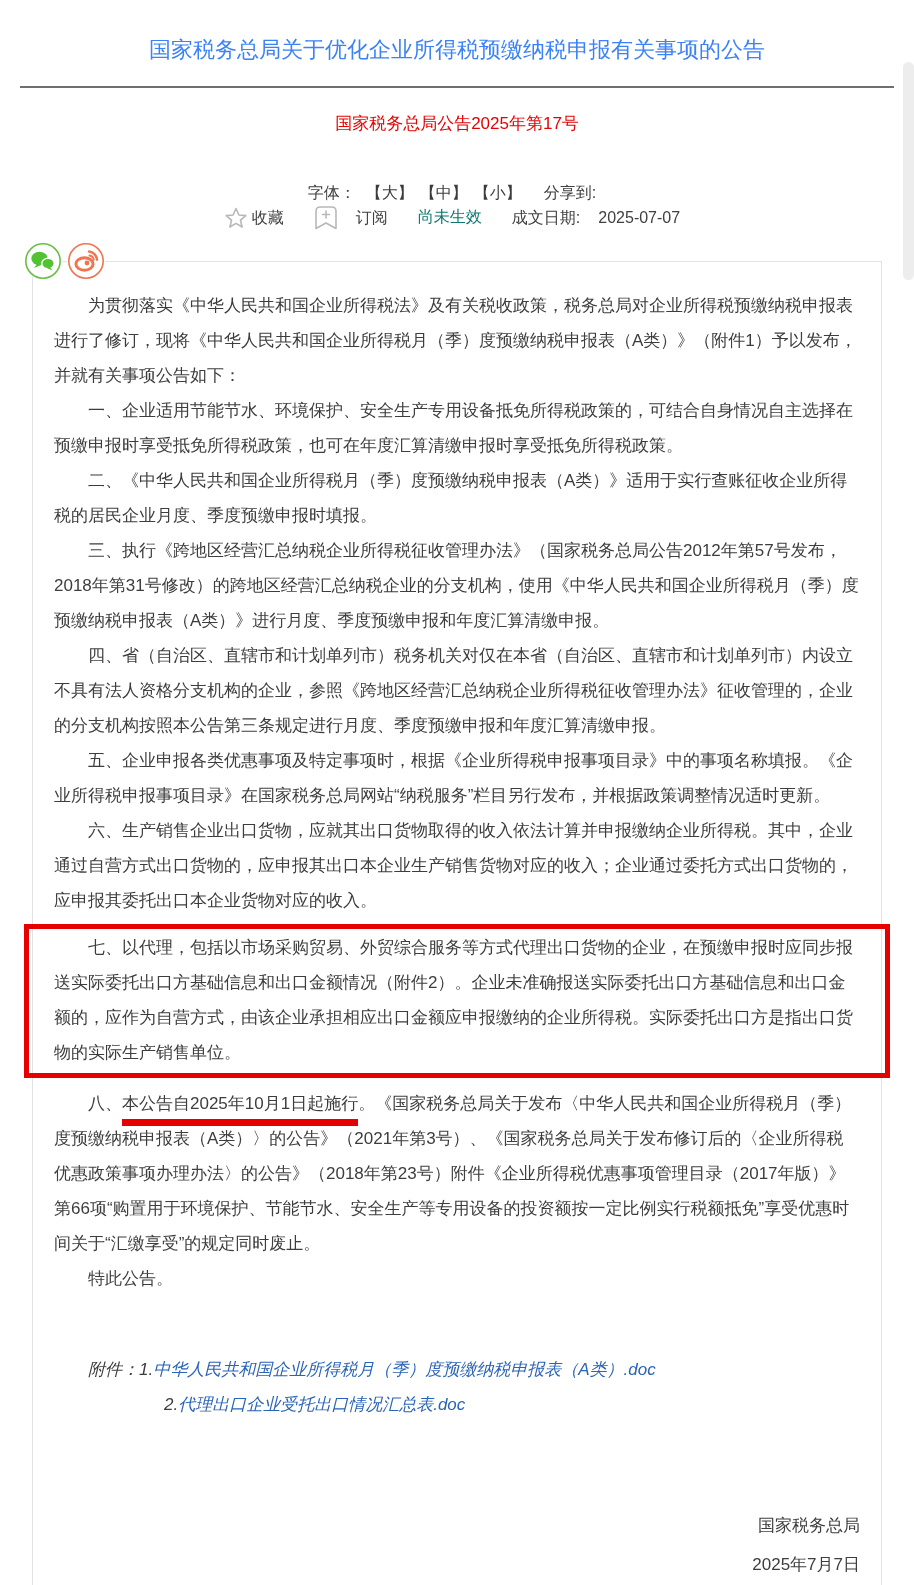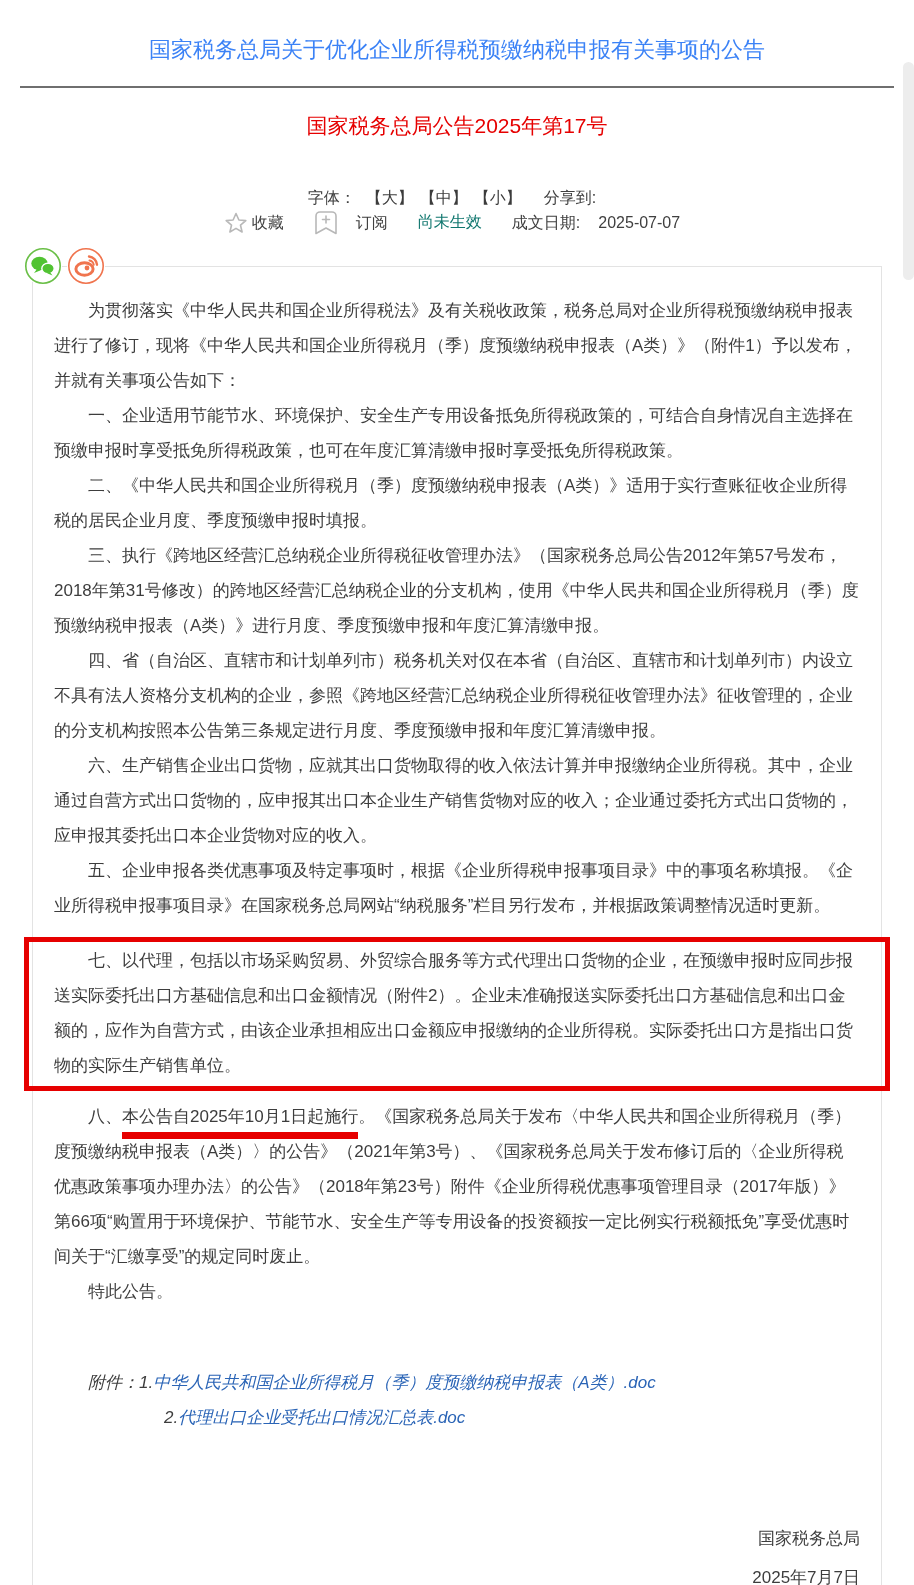--- a/index.html
+++ b/index.html
@@ -29,7 +29,7 @@
   .doc-number {
     margin-top: 24px;
     text-align: center;
-    font-size: 21px;
+    font-size: 17px;
     color: #e60000;
   }
 

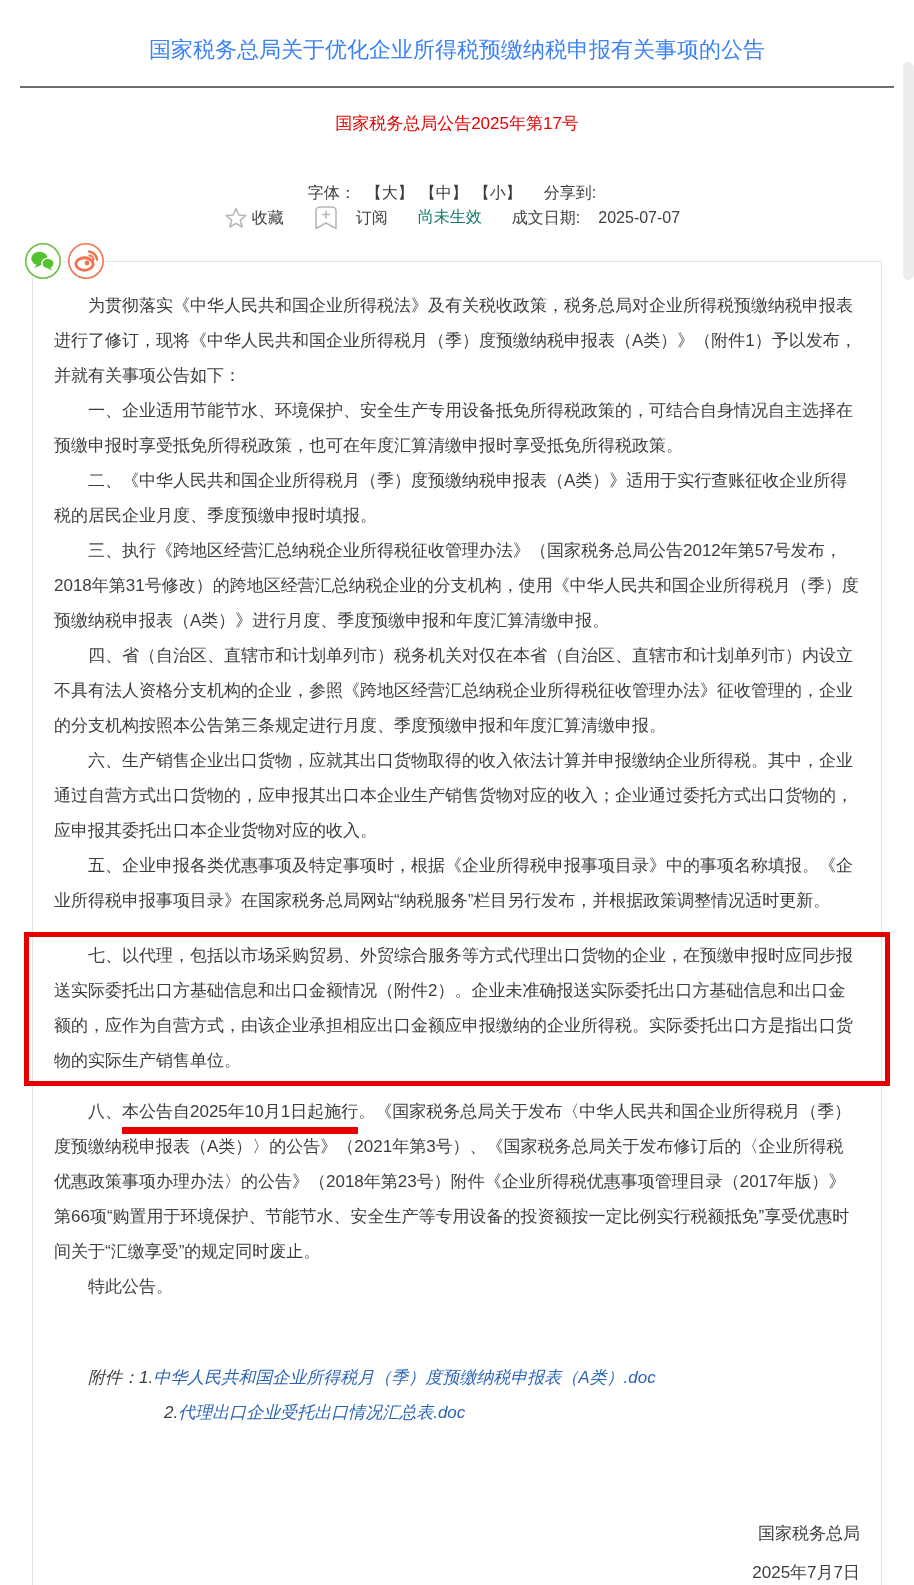--- a/index.html
+++ b/index.html
@@ -166,8 +166,8 @@
       <p>二、《中华人民共和国企业所得税月（季）度预缴纳税申报表（A类）》适用于实行查账征收企业所得税的居民企业月度、季度预缴申报时填报。</p>
       <p>三、执行《跨地区经营汇总纳税企业所得税征收管理办法》（国家税务总局公告2012年第57号发布，2018年第31号修改）的跨地区经营汇总纳税企业的分支机构，使用《中华人民共和国企业所得税月（季）度预缴纳税申报表（A类）》进行月度、季度预缴申报和年度汇算清缴申报。</p>
       <p>四、省（自治区、直辖市和计划单列市）税务机关对仅在本省（自治区、直辖市和计划单列市）内设立不具有法人资格分支机构的企业，参照《跨地区经营汇总纳税企业所得税征收管理办法》征收管理的，企业的分支机构按照本公告第三条规定进行月度、季度预缴申报和年度汇算清缴申报。</p>
+      <p>五、企业申报各类优惠事项及特定事项时，根据《企业所得税申报事项目录》中的事项名称填报。《企业所得税申报事项目录》在国家税务总局网站“纳税服务”栏目另行发布，并根据政策调整情况适时更新。</p>
       <p>六、生产销售企业出口货物，应就其出口货物取得的收入依法计算并申报缴纳企业所得税。其中，企业通过自营方式出口货物的，应申报其出口本企业生产销售货物对应的收入；企业通过委托方式出口货物的，应申报其委托出口本企业货物对应的收入。</p>
-      <p>五、企业申报各类优惠事项及特定事项时，根据《企业所得税申报事项目录》中的事项名称填报。《企业所得税申报事项目录》在国家税务总局网站“纳税服务”栏目另行发布，并根据政策调整情况适时更新。</p>
 
       <div class="red-box">
         <p>七、以代理，包括以市场采购贸易、外贸综合服务等方式代理出口货物的企业，在预缴申报时应同步报送实际委托出口方基础信息和出口金额情况（附件2）。企业未准确报送实际委托出口方基础信息和出口金额的，应作为自营方式，由该企业承担相应出口金额应申报缴纳的企业所得税。实际委托出口方是指出口货物的实际生产销售单位。</p>

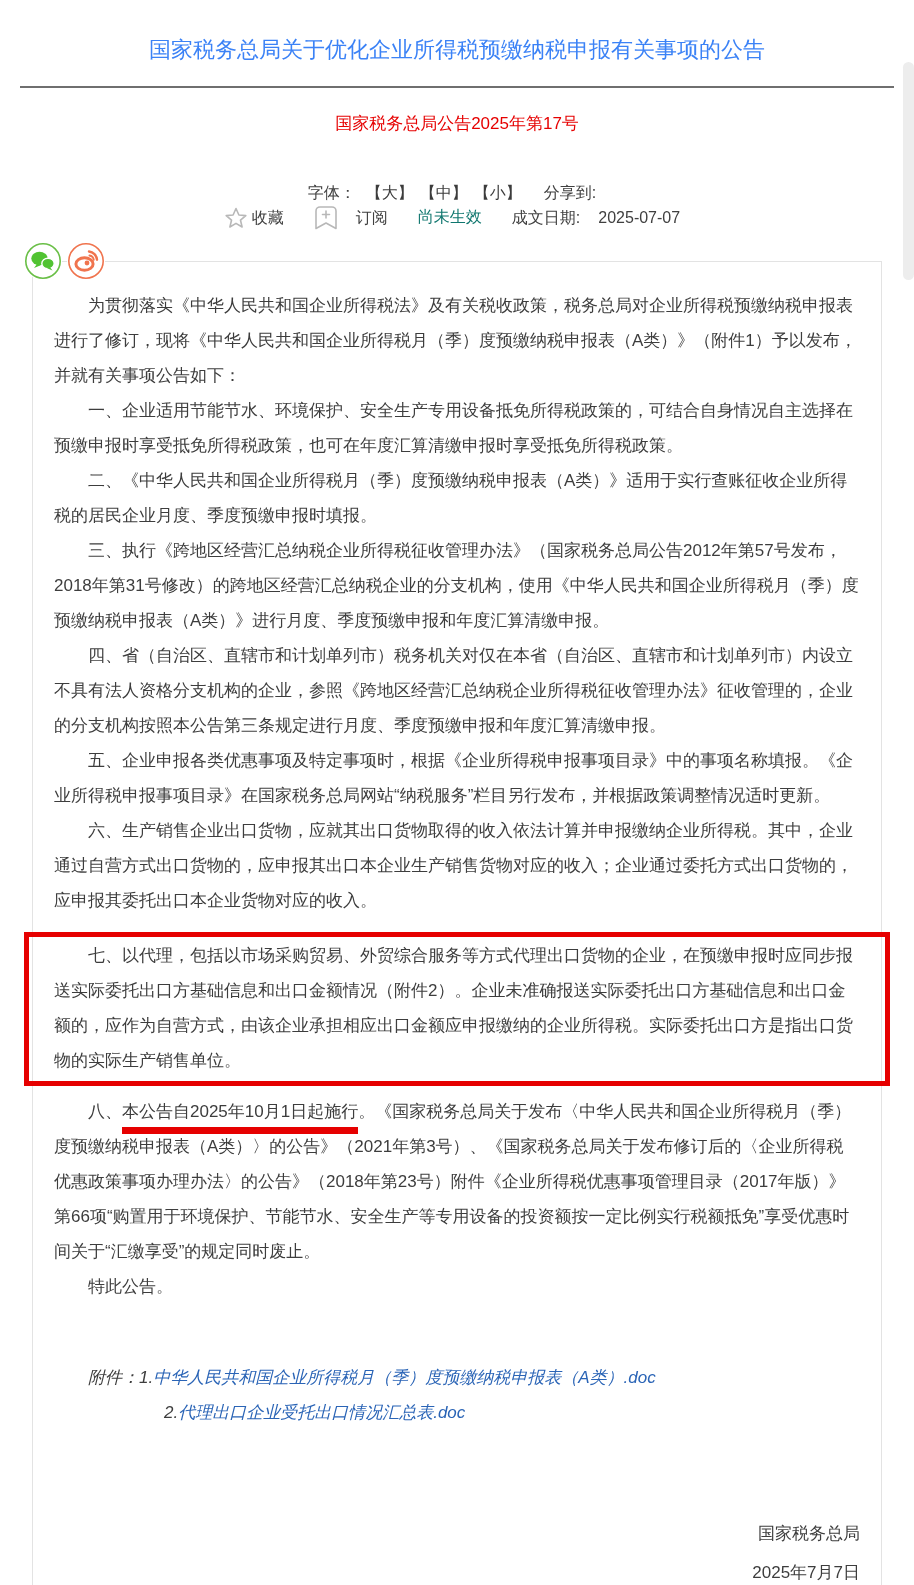--- a/index.html
+++ b/index.html
@@ -75,7 +75,7 @@
 
   .red-box {
     border: 5px solid #e60000;
-    margin: 14px -30px 8px;
+    margin: 6px -30px 8px;
     padding: 1px 25px 3px;
   }
   .red-underline {

